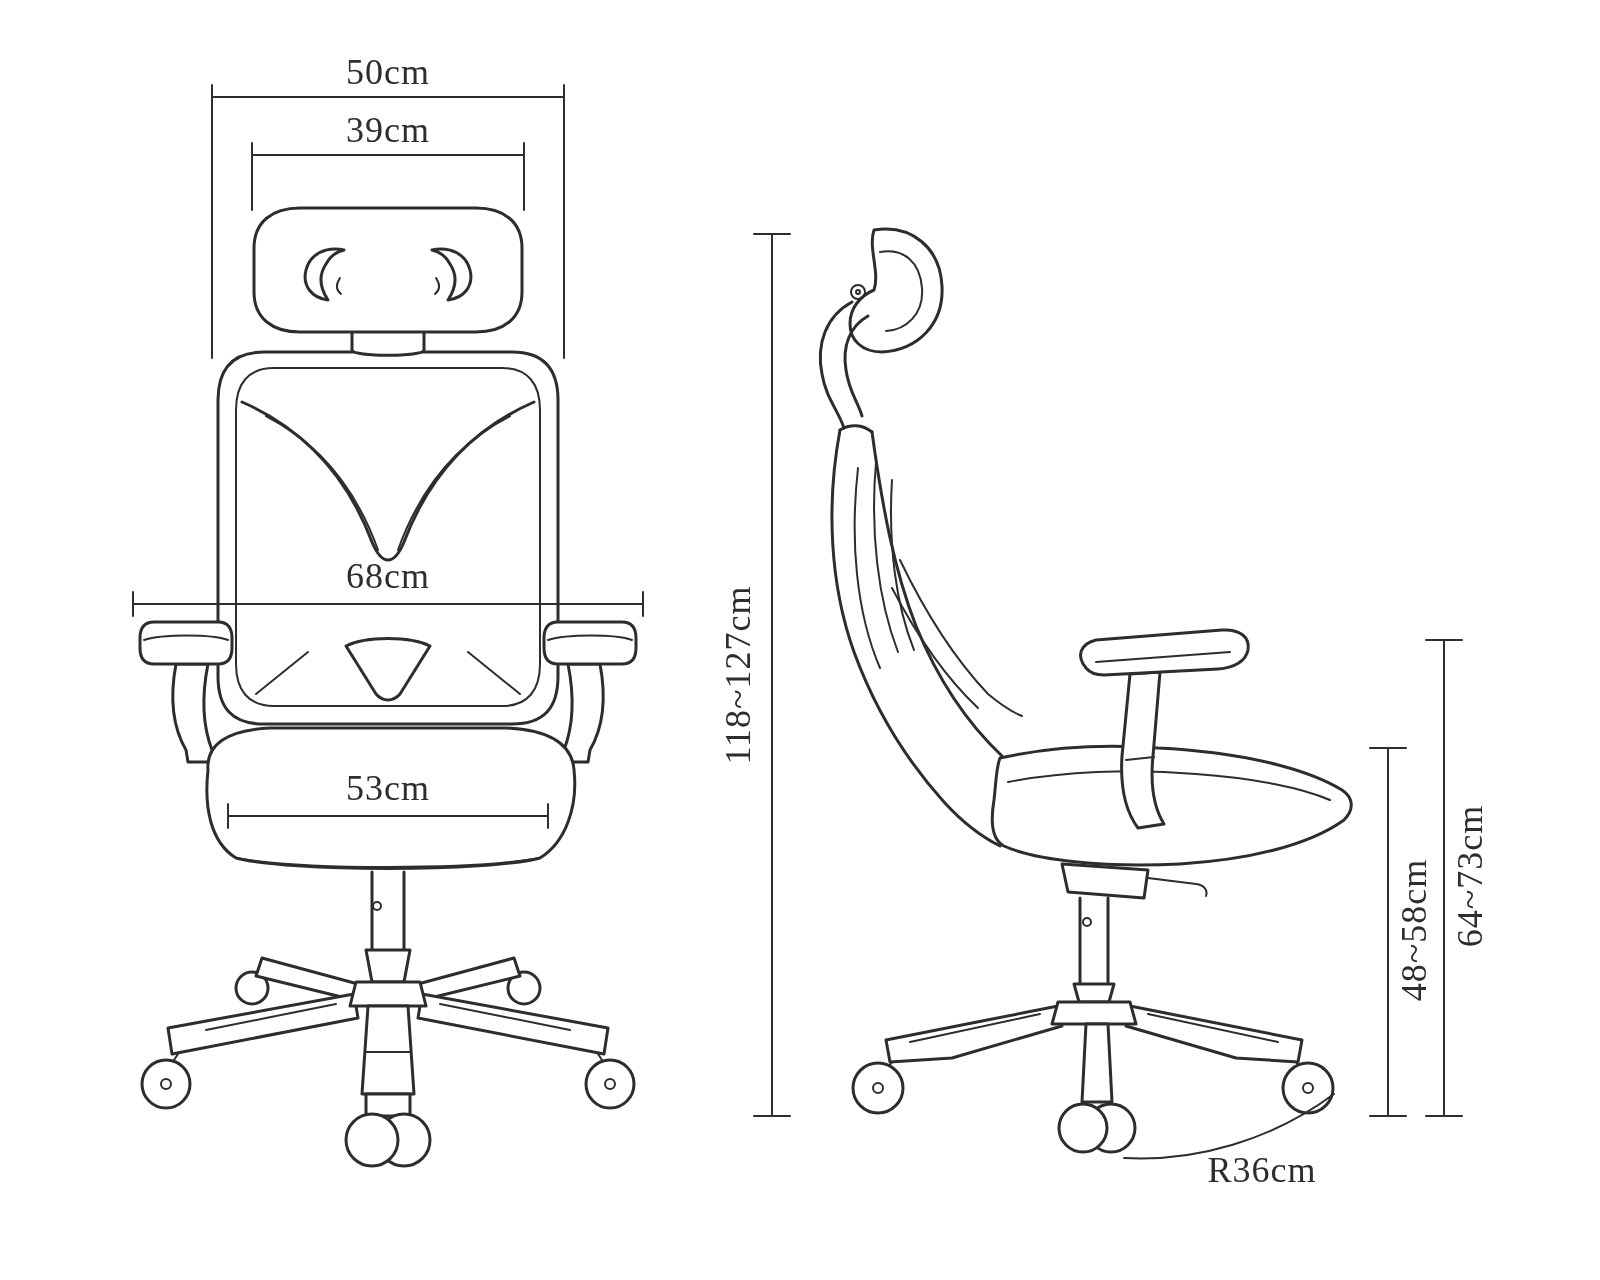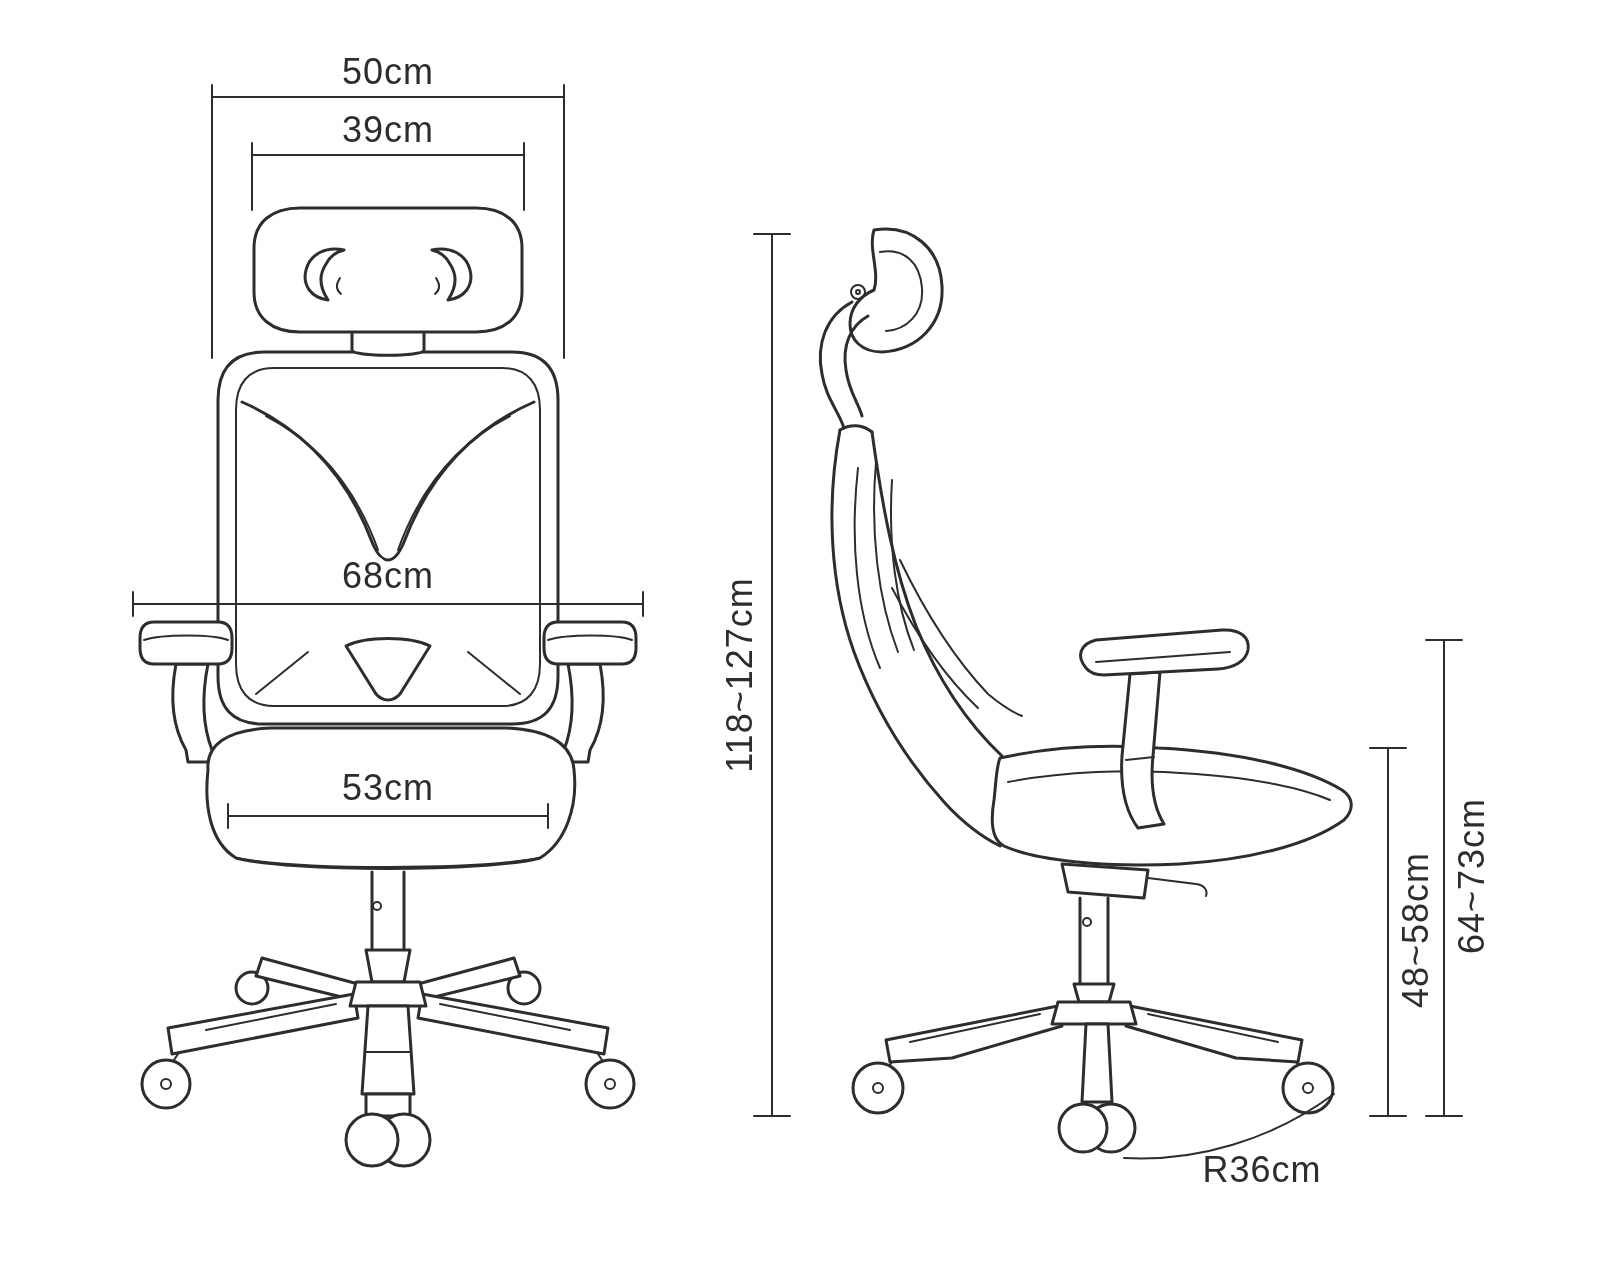--- a/index.html
+++ b/index.html
@@ -5,7 +5,7 @@
   html,body{margin:0;padding:0;background:#ffffff;}
   .canvas{
     width:1600px;height:1280px;background:#ffffff;position:relative;overflow:hidden;
-    font-family:Liberation Sans, sans-serif;
+    font-family:Liberation Serif, serif;
   }
   svg{display:block;width:1600px;height:1280px;}
   

